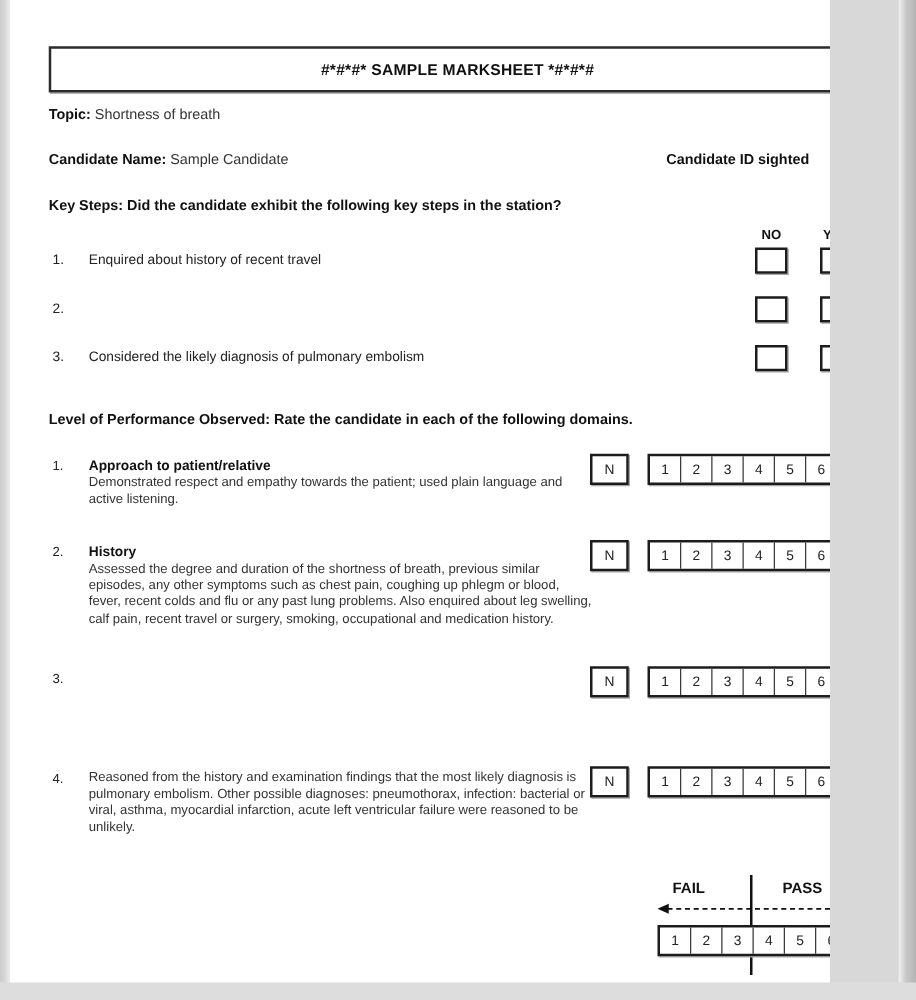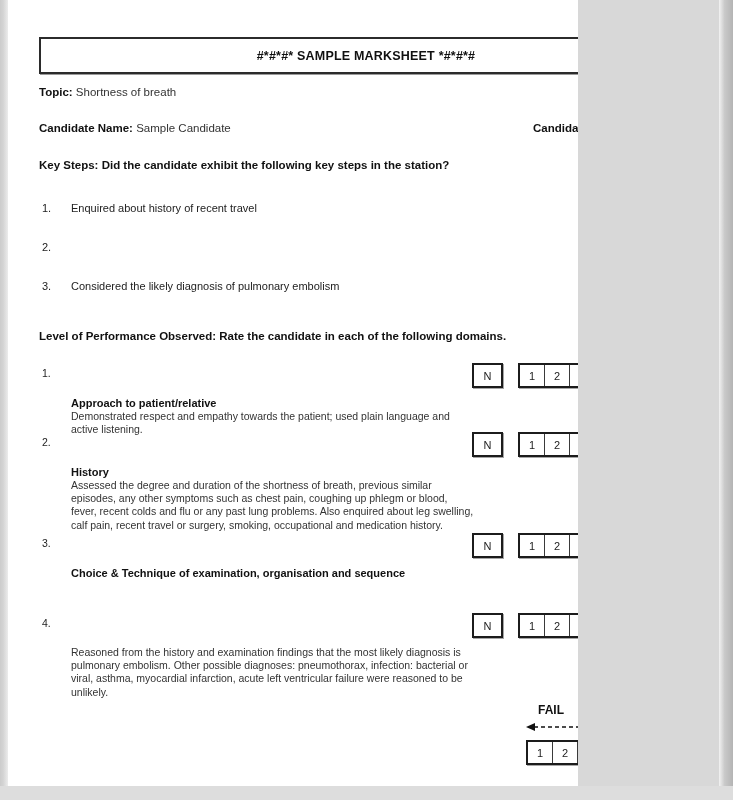--- a/index.html
+++ b/index.html
@@ -17,7 +17,7 @@
     position: absolute;
     left: 8px;
     top: 0px;
-    width: 570px;
+    width: 656px;
     height: 786px;
     background: #ffffff;
     box-sizing: border-box;

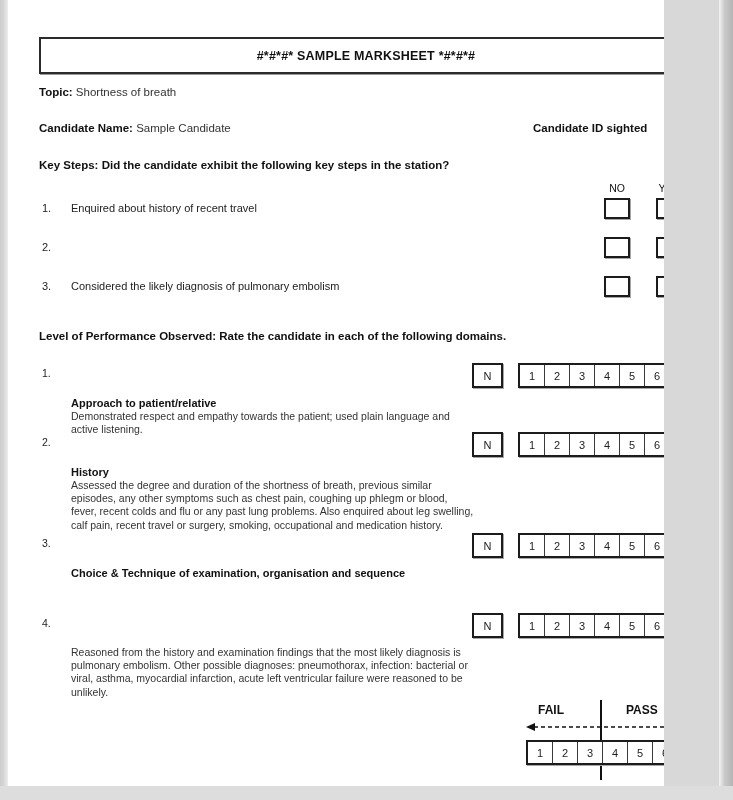--- a/index.html
+++ b/index.html
@@ -101,7 +101,7 @@
   .col-head {
     position: absolute;
     font-size: 10.5px;
-    font-weight: normal;
+    font-weight: bold;
     color: #111;
     text-align: center;
     width: 40px;

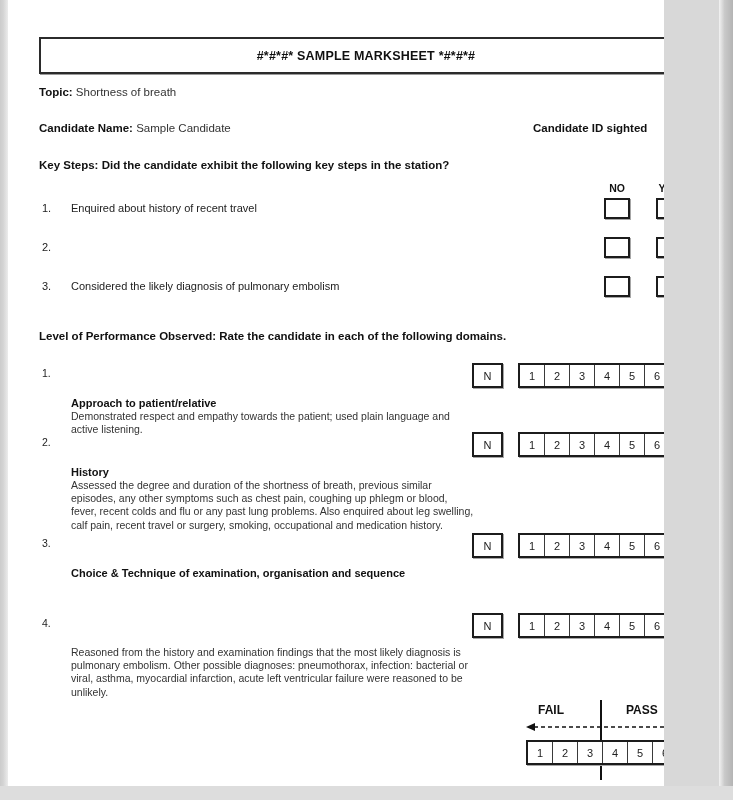--- a/index.html
+++ b/index.html
@@ -131,7 +131,6 @@
   .dom-block {
     position: absolute;
     width: 405px;
-    margin-top: 30px;
   }
   .dom-title {
     font-size: 11px;

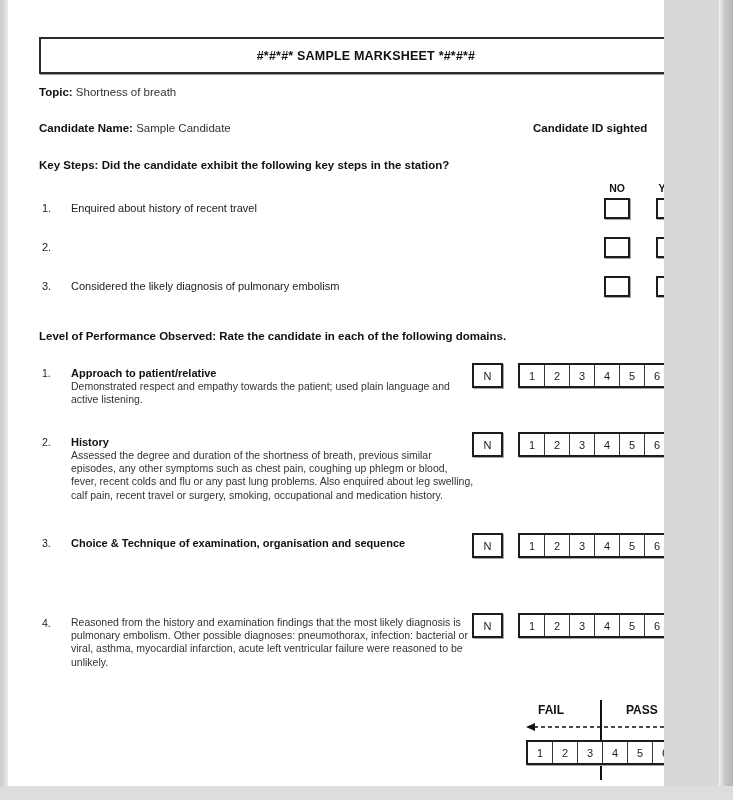--- a/index.html
+++ b/index.html
@@ -295,7 +295,6 @@
 
   <div class="dom-num" style="left:34px; top:537px;">3.</div>
   <div class="dom-block" style="left:63px; top:536px;">
-    <div class="dom-title">Choice &amp; Technique of examination, organisation and sequence</div>
   </div>
   <div class="n-box" style="left:464px; top:533px;">N</div>
   <div class="scale" style="left:510px; top:533px;">

